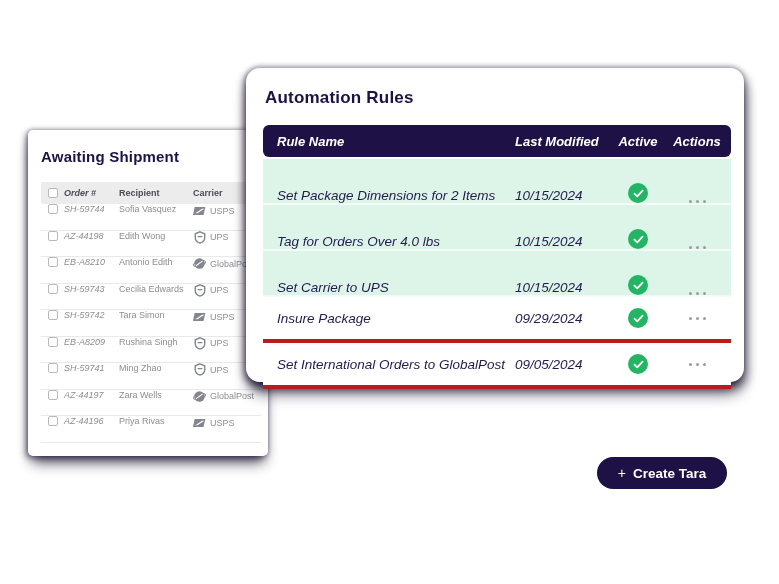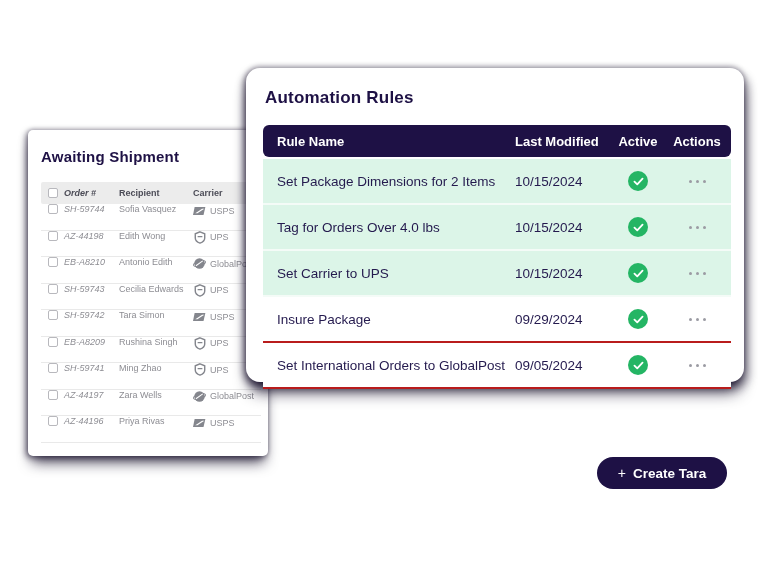--- a/index.html
+++ b/index.html
@@ -40,7 +40,7 @@
 
   
   .ar-title { position:absolute; left:19px; top:20px; font-size:17px; font-weight:700; color:#1e1145; letter-spacing:.2px; }
-  .ar-table { position:absolute; left:17px; top:57px; width:468px; }
+  .ar-table { position:absolute; left:17px; top:57px; width:468px;font-style:italic; }
   .ar-head {
     display:flex; align-items:center; height:32px; background:#1e1145; border-radius:6px;
     color:#ffffff; font-size:13px; font-weight:600; margin-bottom:2px;

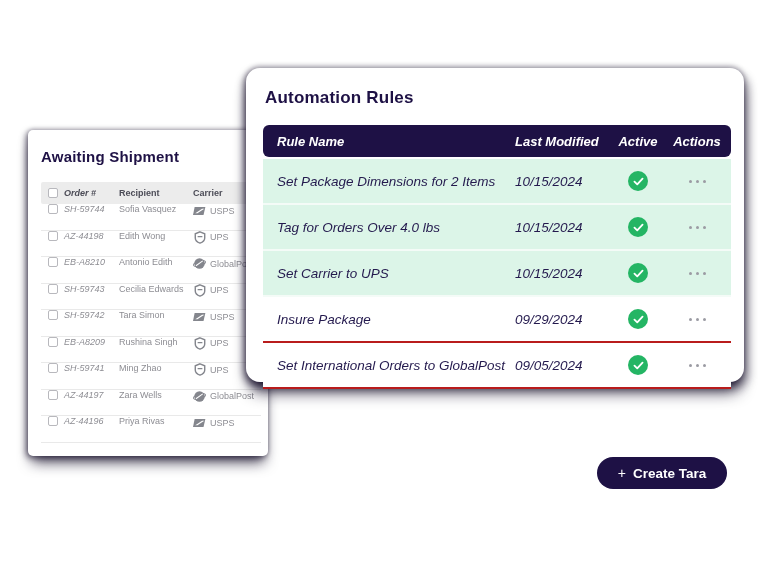--- a/index.html
+++ b/index.html
@@ -46,7 +46,7 @@
     color:#ffffff; font-size:13px; font-weight:600; margin-bottom:2px;
   }
   .ar-row { display:flex; align-items:center; height:46px; font-size:13.5px; color:#241a4e; background:#fff; border-bottom:2px solid #b91c1c; }
-  .ar-row.hl { background:#dcf5e8; border-bottom:2px solid #f4fbf7; }
+  .ar-row.hl { background:#dcf5e8; border-bottom:2px solid #f4fbf7;align-items:flex-end; }
   .col-name { flex:1; padding-left:14px; }
   .col-mod  { width:98px; }
   .col-active { width:50px; display:flex; justify-content:center; }

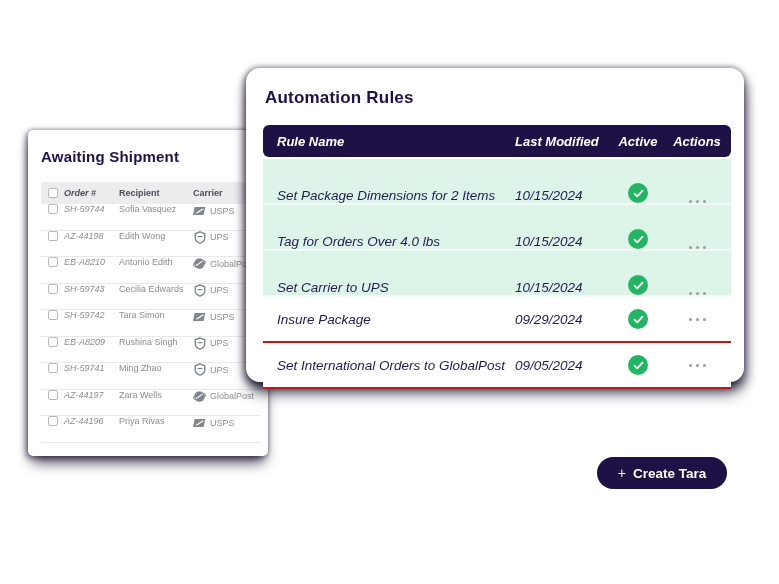--- a/index.html
+++ b/index.html
@@ -45,7 +45,7 @@
     display:flex; align-items:center; height:32px; background:#1e1145; border-radius:6px;
     color:#ffffff; font-size:13px; font-weight:600; margin-bottom:2px;
   }
-  .ar-row { display:flex; align-items:center; height:46px; font-size:13.5px; color:#241a4e; background:#fff; border-bottom:2px solid #b91c1c; }
+  .ar-row { display:flex; align-items:center; height:46px; font-size:13.5px; color:#241a4e; background:#fff; border-bottom:4px solid #b91c1c; }
   .ar-row.hl { background:#dcf5e8; border-bottom:2px solid #f4fbf7;align-items:flex-end; }
   .col-name { flex:1; padding-left:14px; }
   .col-mod  { width:98px; }

